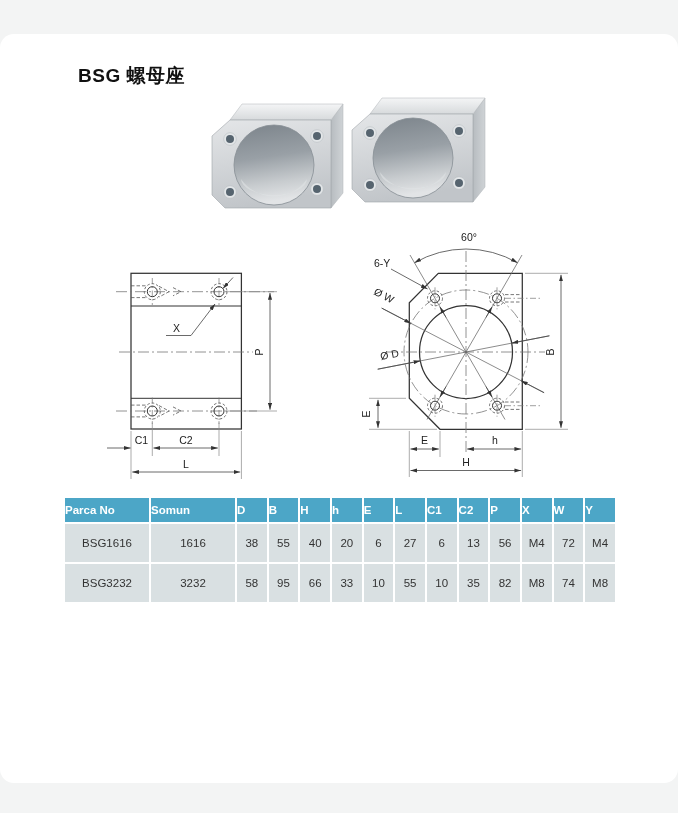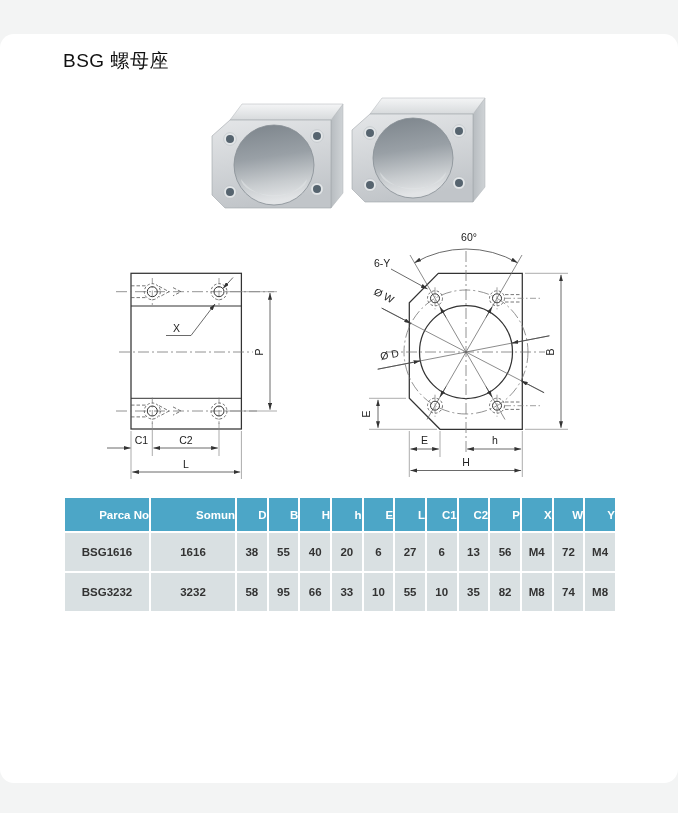--- a/index.html
+++ b/index.html
@@ -5,7 +5,7 @@
   html,body{margin:0;padding:0;}
   body{width:678px;height:813px;background:#f3f4f4;font-family:"Liberation Sans",sans-serif;position:relative;overflow:hidden;}
   .card{position:absolute;left:0;right:0;top:34px;bottom:30px;background:#ffffff;border-radius:14px;}
-  .page-title{position:absolute;left:63px;top:48px;margin:0;font-size:19px;font-weight:normal;color:#111;letter-spacing:.5px;}
+  .page-title{position:absolute;left:63px;top:48px;margin:15px;font-size:19px;font-weight:bold;color:#111;letter-spacing:.5px;}
   .photo-wrap{position:absolute;left:185px;top:95px;width:320px;height:130px;}
   .drawing-wrap{position:absolute;left:55px;top:223px;width:585px;height:262px;}
   svg text{font-family:"Liberation Sans",sans-serif;font-size:10.5px;fill:#222;}

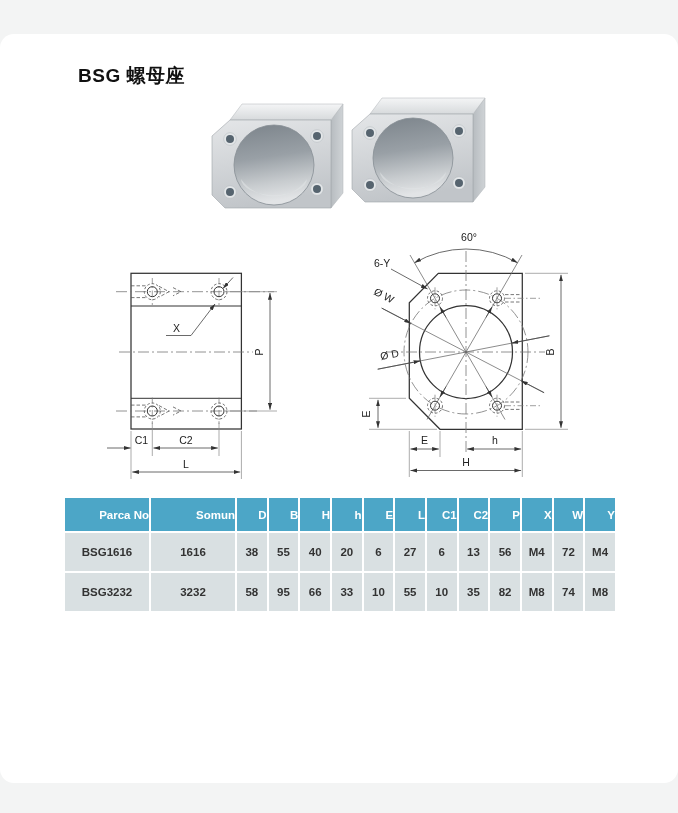--- a/index.html
+++ b/index.html
@@ -19,7 +19,7 @@
   .dim{stroke:#444;stroke-width:.8;fill:none;}
   .rad{stroke:#666;stroke-width:.75;fill:none;}
   table.spec{position:absolute;left:63px;top:496px;width:554px;border-collapse:separate;border-spacing:2px;table-layout:fixed;}
-  table.spec th{background:var(--th-bg,#4CA6C7);color:var(--th-color,#fff);font-size:11.5px;font-weight:bold;height:33px;padding:0;text-align:right;}
+  table.spec th{background:var(--th-bg,#4CA6C7);color:var(--th-color,#fff);font-size:11.5px;font-weight:bold;height:24px;padding:0;text-align:left;}
   table.spec td{background:var(--td-bg,#D9E0E2);color:var(--td-color,#333);font-size:11.5px;height:38px;padding:0;text-align:center;font-weight:bold;}
 </style>
 </head>

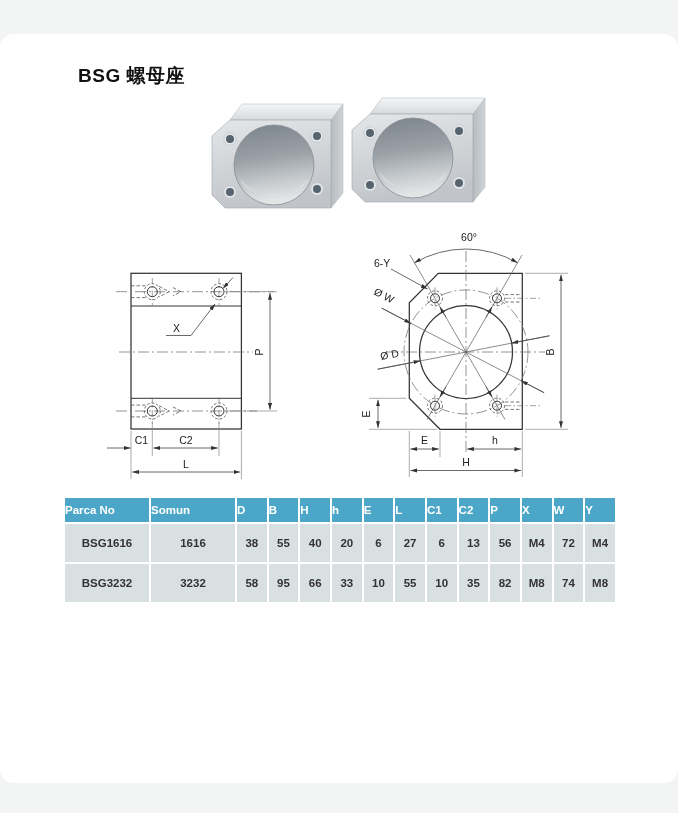--- a/index.html
+++ b/index.html
@@ -20,7 +20,7 @@
   .rad{stroke:#666;stroke-width:.75;fill:none;}
   table.spec{position:absolute;left:63px;top:496px;width:554px;border-collapse:separate;border-spacing:2px;table-layout:fixed;}
   table.spec th{background:var(--th-bg,#4CA6C7);color:var(--th-color,#fff);font-size:11.5px;font-weight:bold;height:24px;padding:0;text-align:left;}
-  table.spec td{background:var(--td-bg,#D9E0E2);color:var(--td-color,#333);font-size:11.5px;height:38px;padding:0;text-align:center;font-weight:bold;}
+  table.spec td{background:var(--td-bg,#D9E0E2);color:var(--td-color,#333);font-size:11.5px;height:38px;padding:0;text-align:center;}
 </style>
 </head>
 <body>

